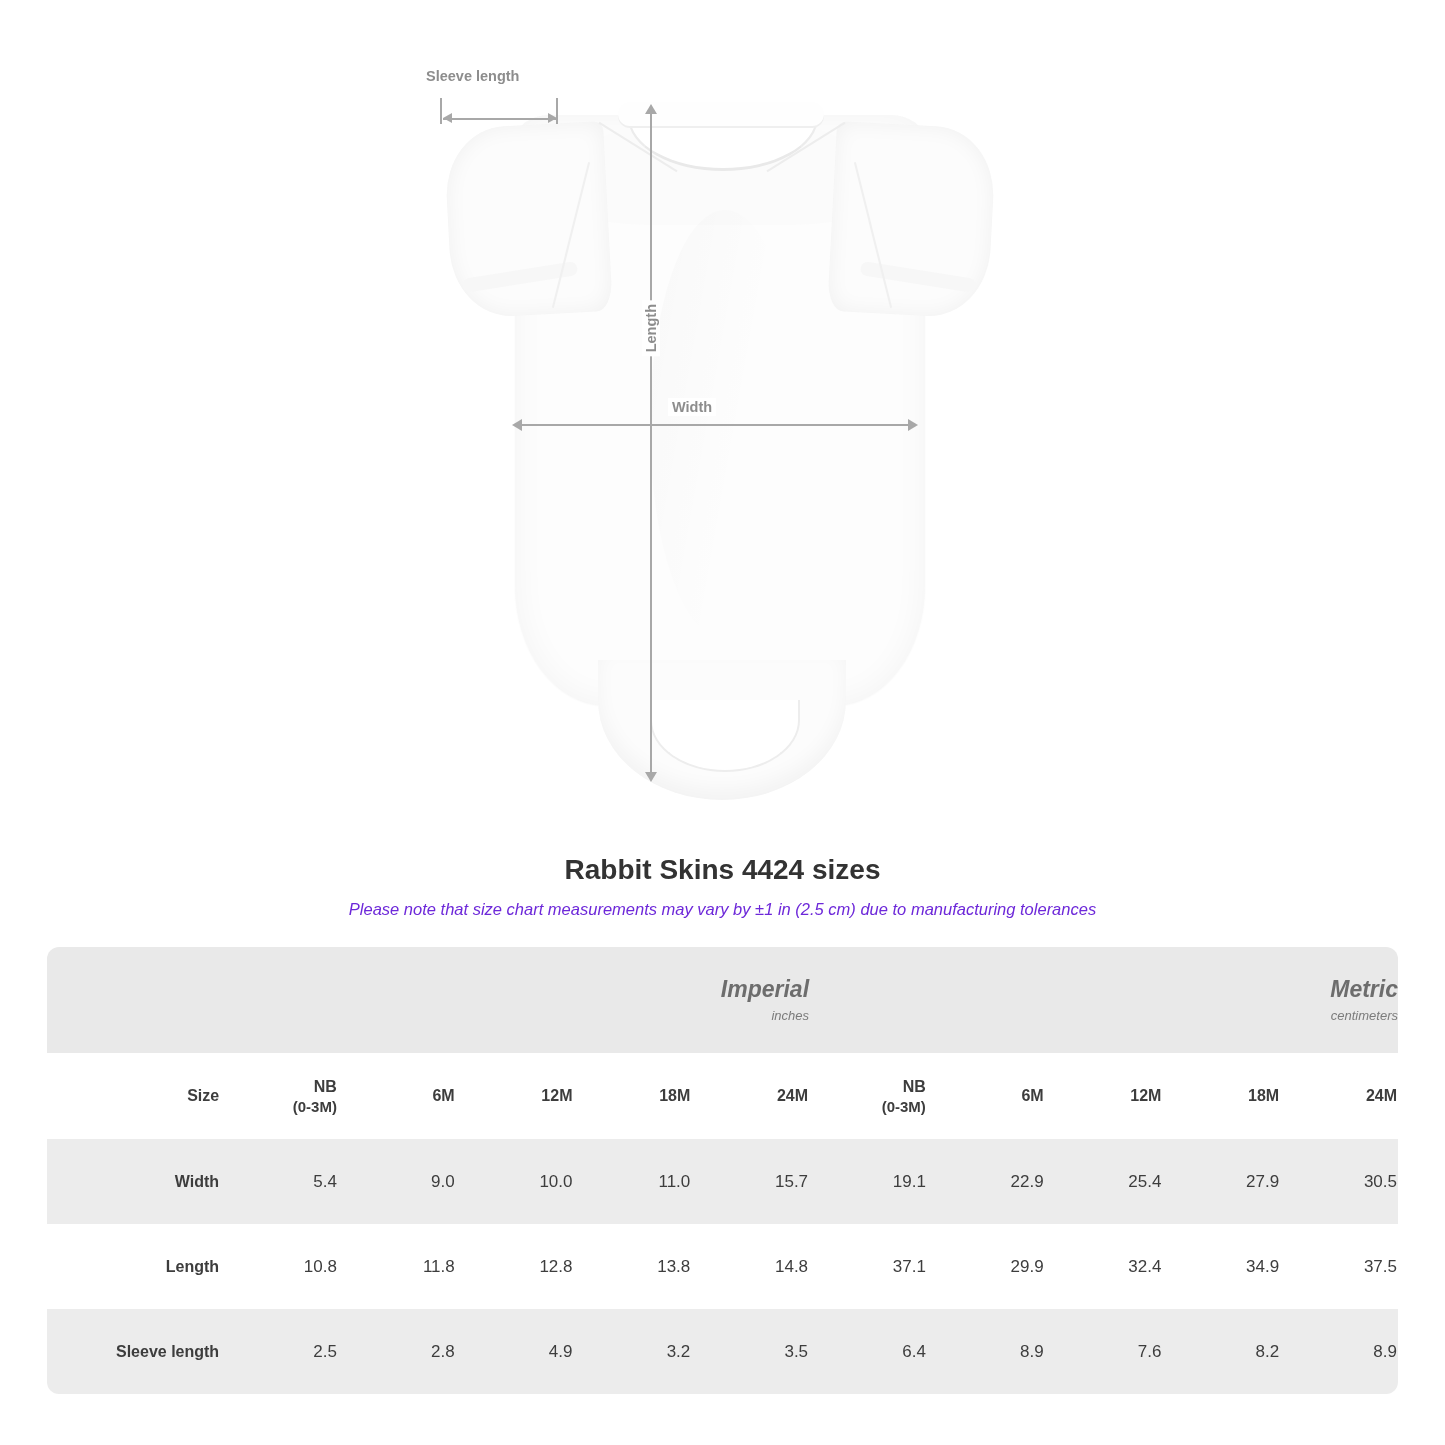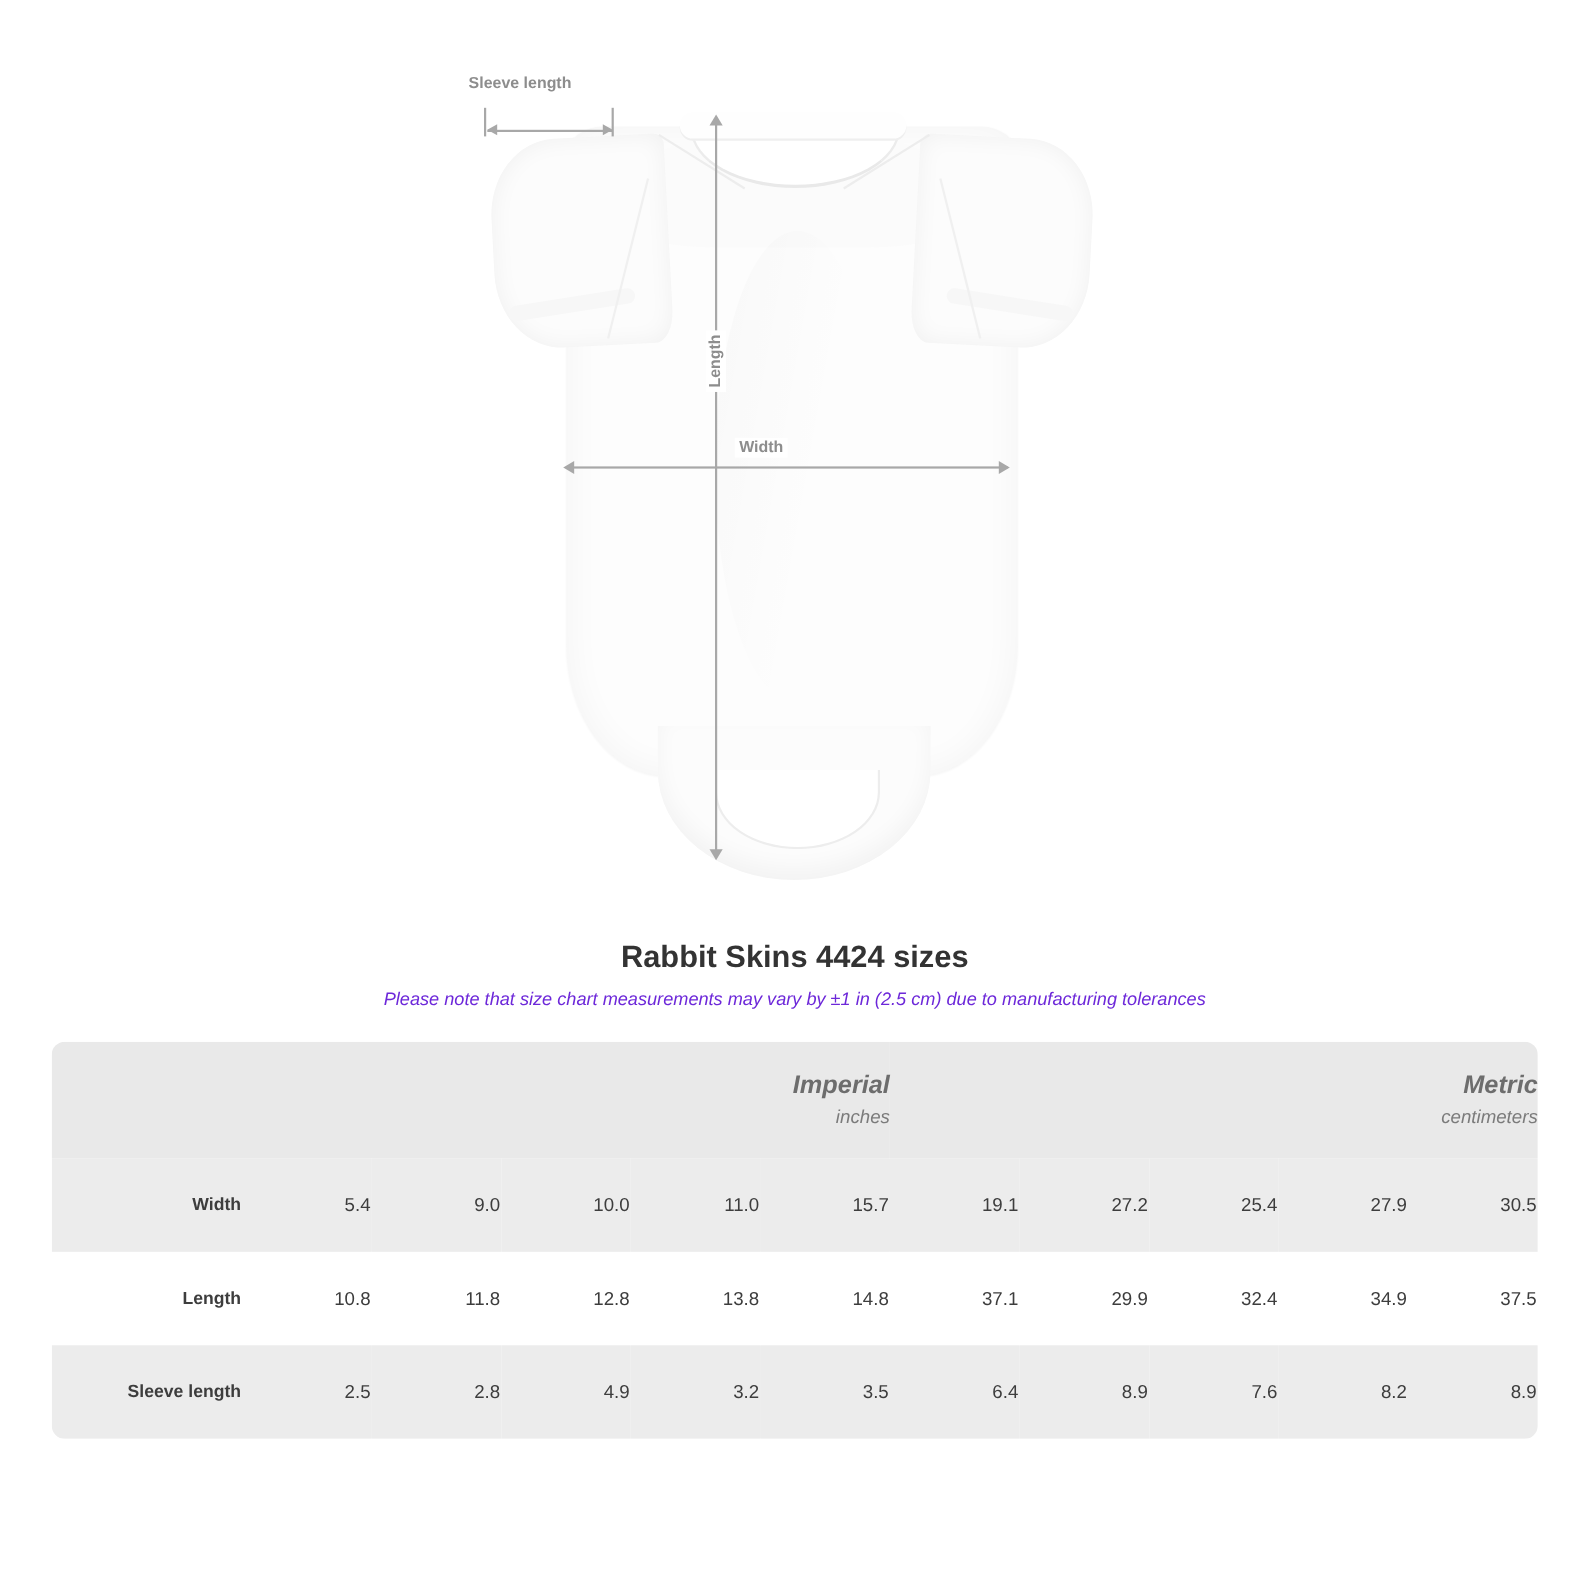--- a/index.html
+++ b/index.html
@@ -287,7 +287,7 @@
     line-height: 1.1;
   }
   .unitsys-sub {
-    font-size: 17px;
+    font-size: 13px;
     font-style: italic;
     color: #7b7b7b;
     margin-top: 6px;

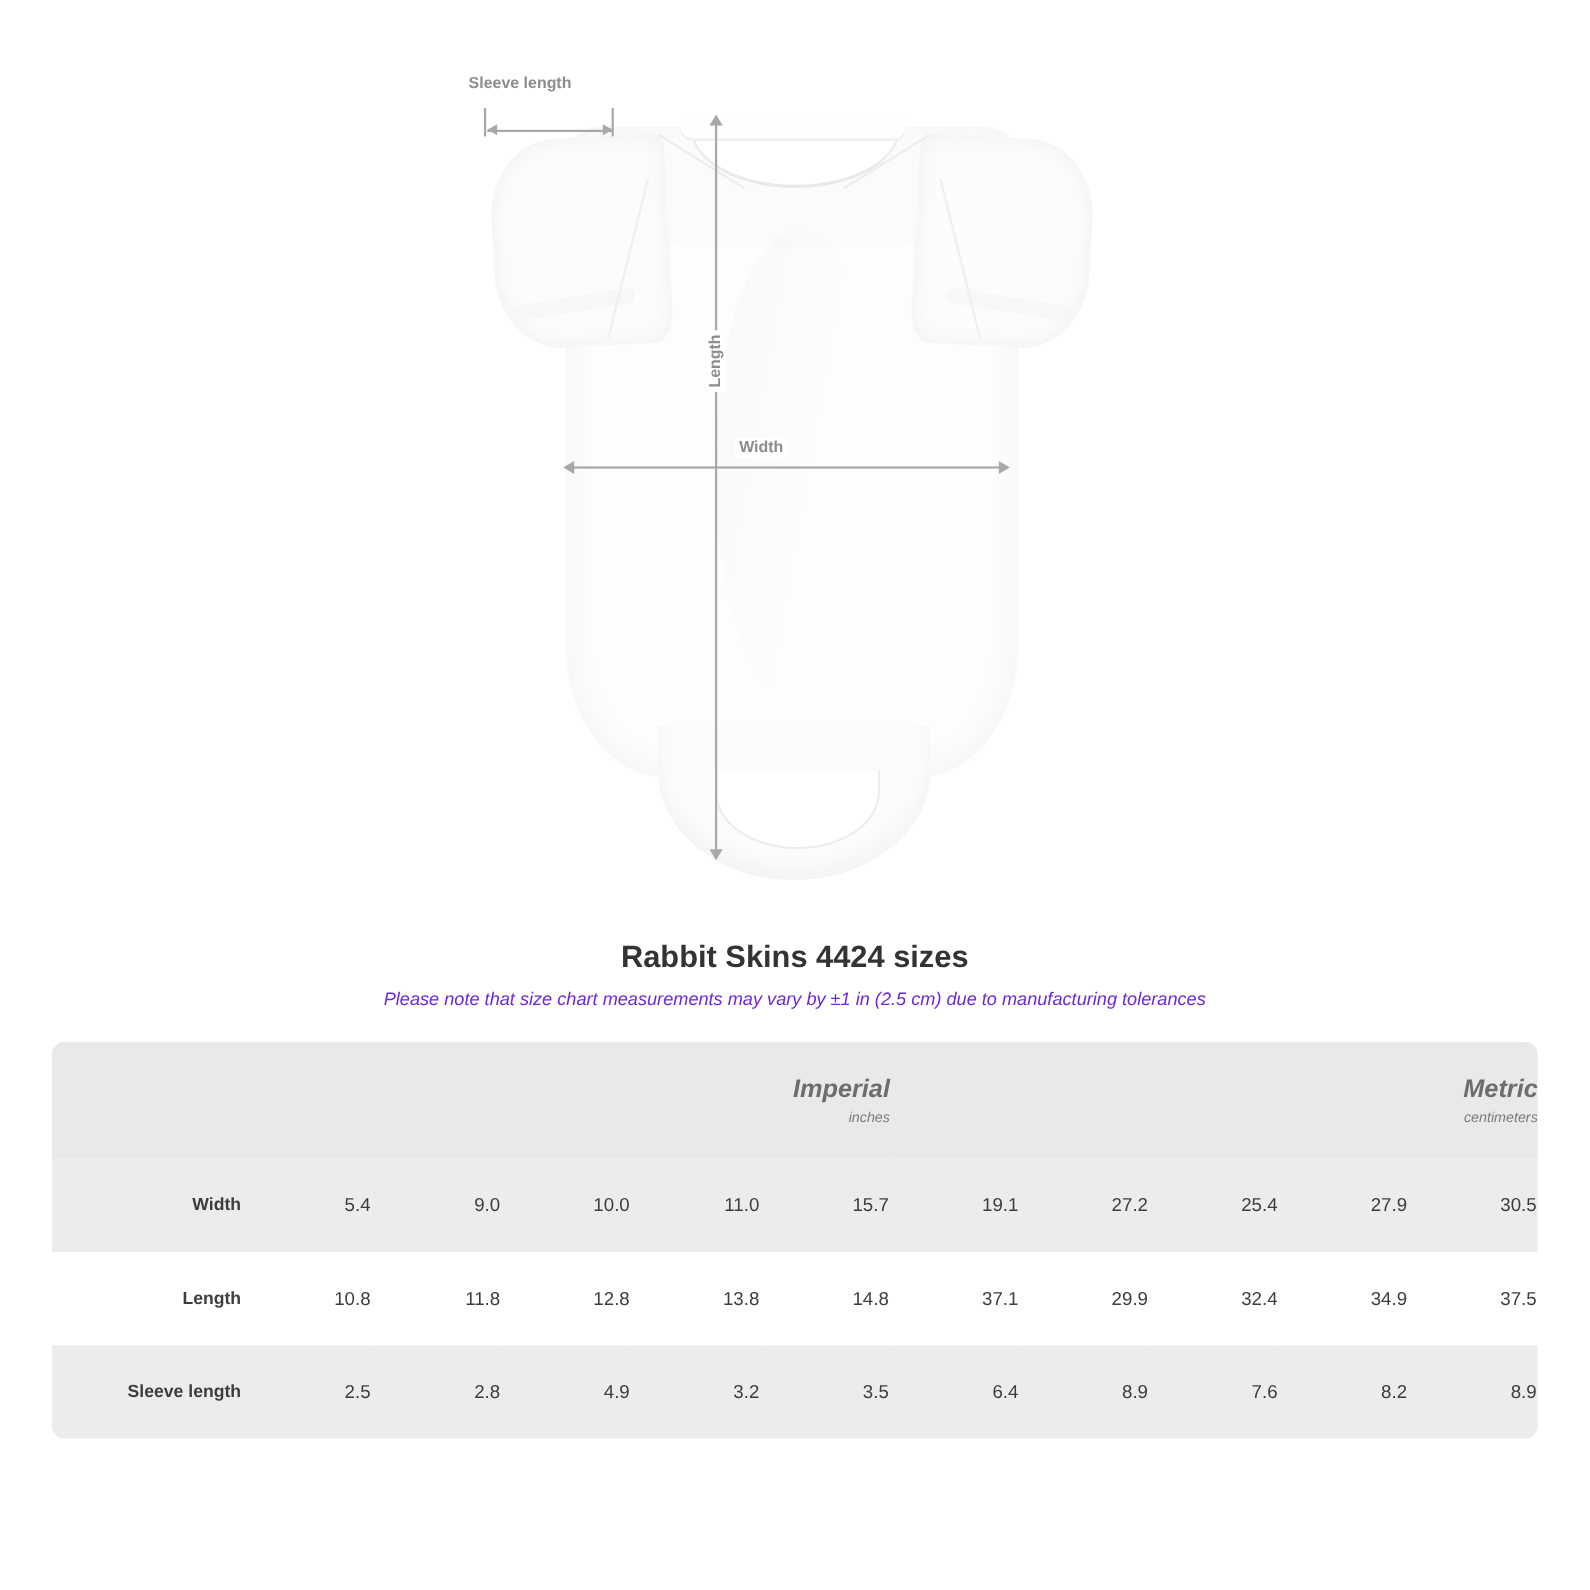--- a/index.html
+++ b/index.html
@@ -401,6 +401,25 @@
         </td>
       </tr>
 
+      <tr class="head-row">
+        <td class="rowlabel">Size</td>
+        <td>
+          <span>NB</span>
+          <span class="sub">(0-3M)</span>
+        </td>
+        <td>6M</td>
+        <td>12M</td>
+        <td>18M</td>
+        <td>24M</td>
+        <td>
+          <span>NB</span>
+          <span class="sub">(0-3M)</span>
+        </td>
+        <td>6M</td>
+        <td>12M</td>
+        <td>18M</td>
+        <td>24M</td>
+      </tr>
 
       <tr class="data-row alt">
         <td class="rowlabel">Width</td>

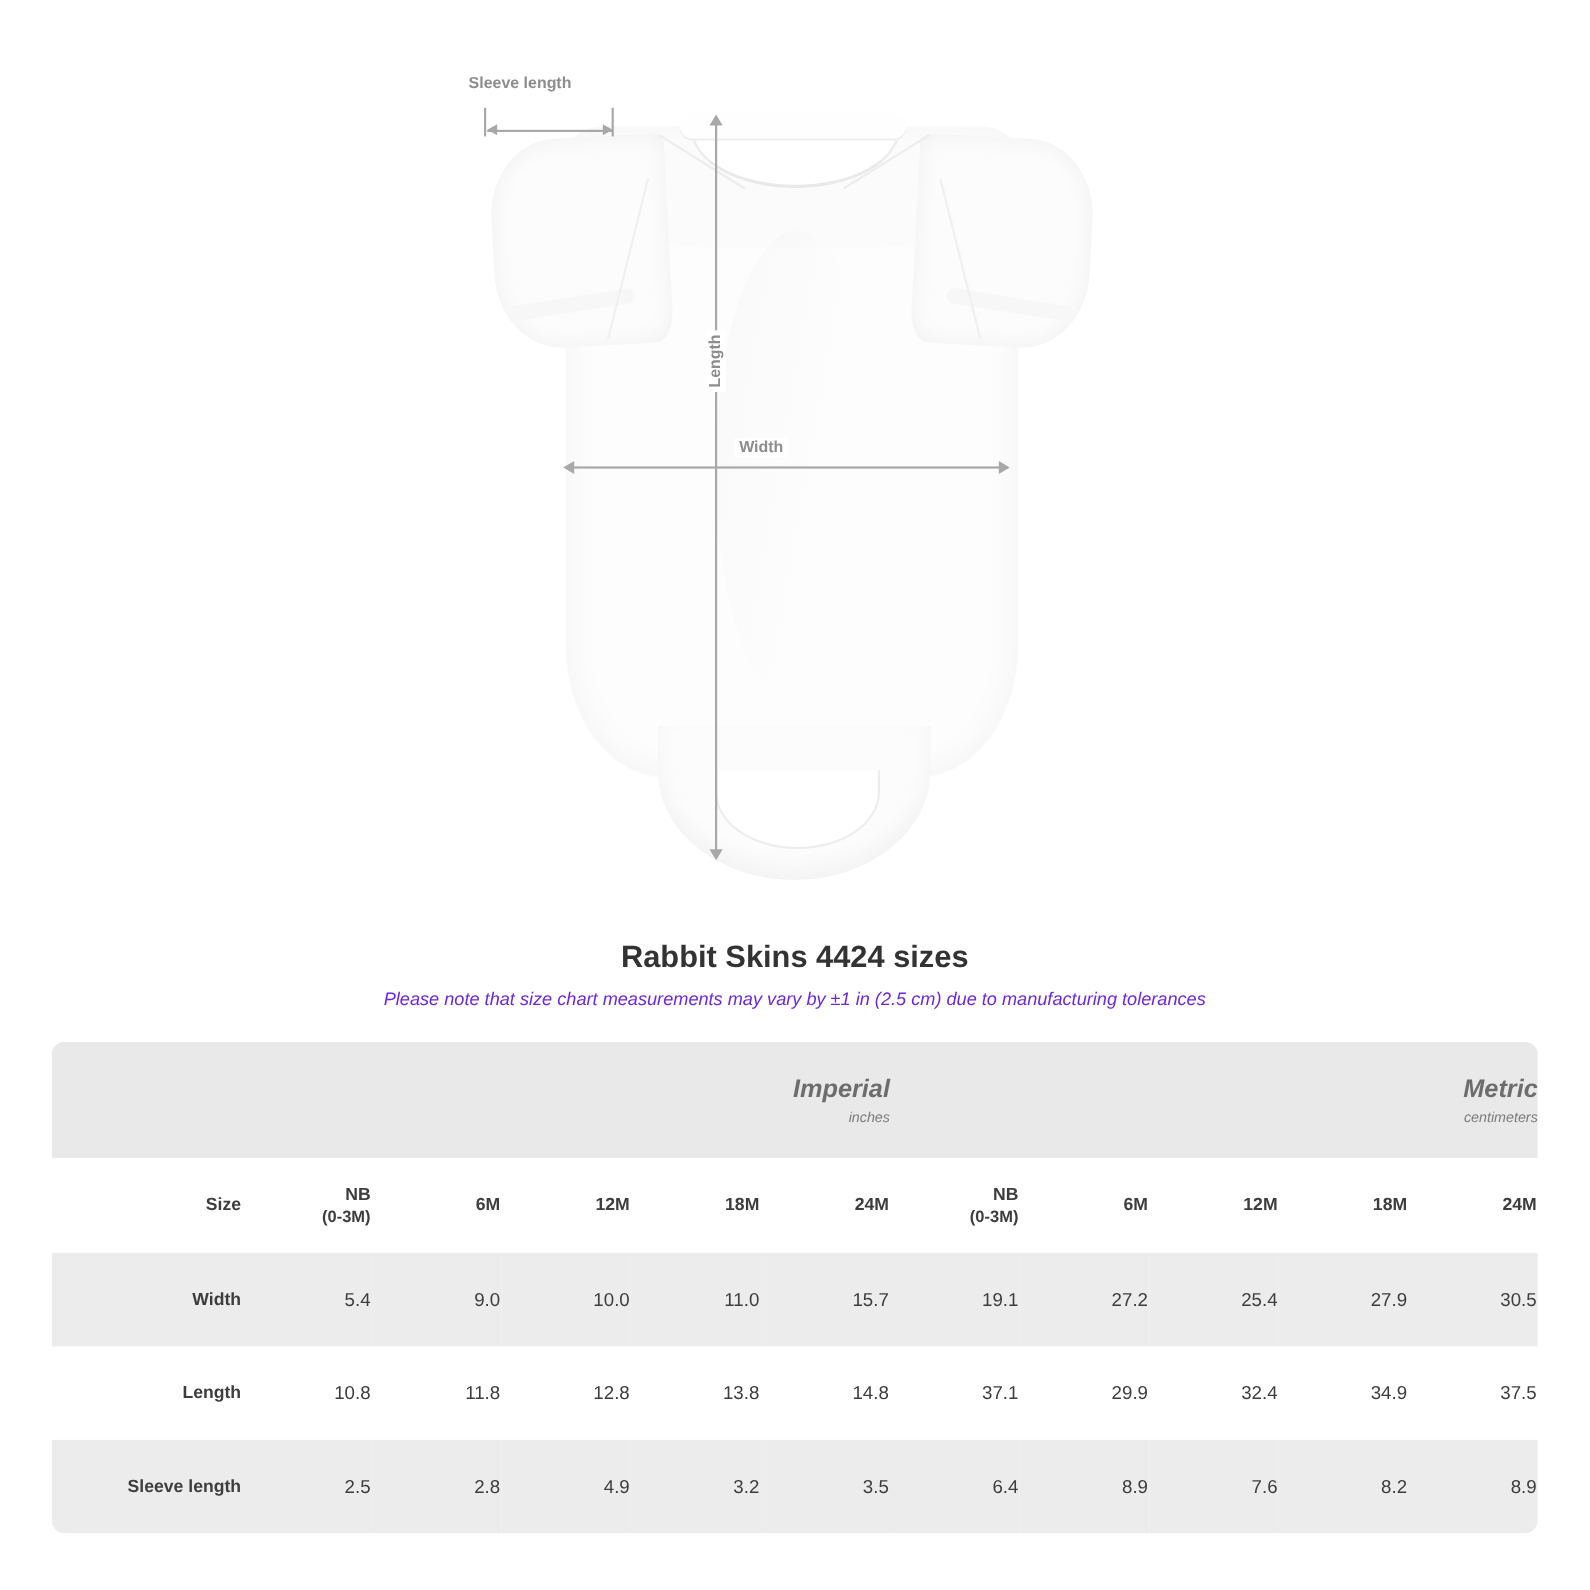--- a/index.html
+++ b/index.html
@@ -429,7 +429,7 @@
         <td>11.0</td>
         <td>15.7</td>
         <td>19.1</td>
-        <td>27.2</td>
+        <td>22.9</td>
         <td>25.4</td>
         <td>27.9</td>
         <td>30.5</td>

